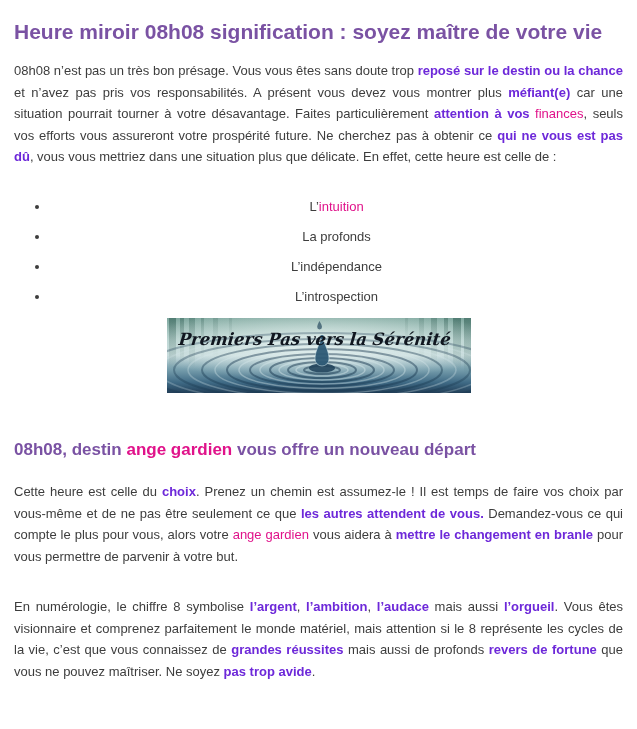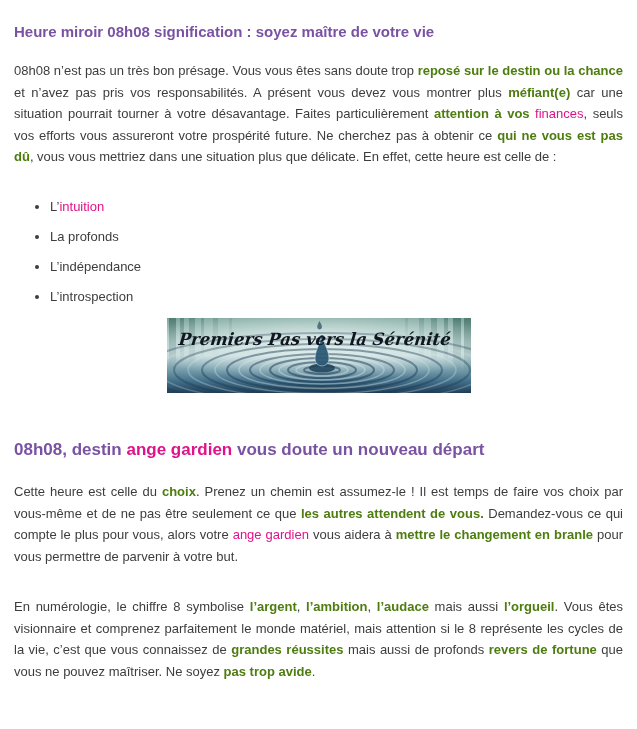--- a/index.html
+++ b/index.html
@@ -20,7 +20,7 @@
   }
   h1.title{
     margin:21px 0 0 0;
-    font-size:15px;
+    font-size:21px;
     line-height:22px;
     font-weight:bold;
     color:var(--purple);

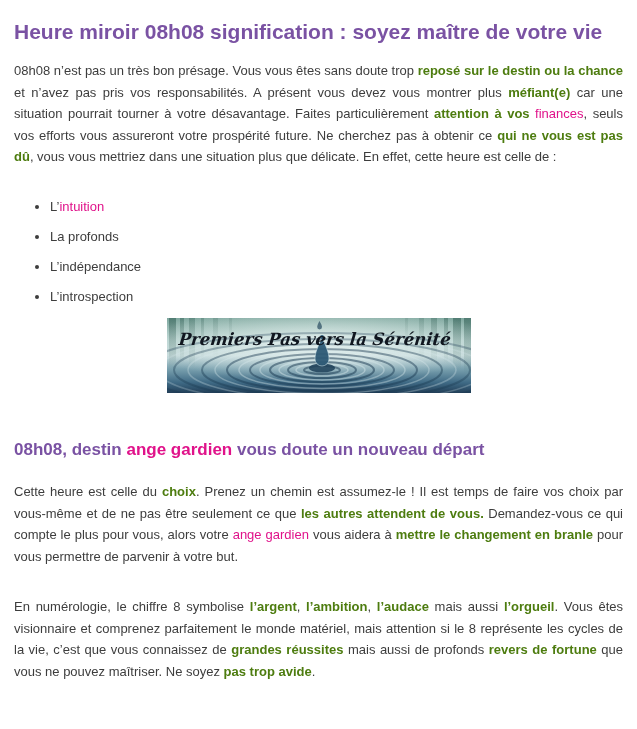--- a/index.html
+++ b/index.html
@@ -45,7 +45,7 @@
   #p-intro{margin-top:17px;}
   #p-ange{margin-top:20px;}
   #p-num{margin-top:29px;}
-  p.para b{font-weight:bold;color:#4d7c0f;}
+  p.para b{font-weight:bold;color:#6d28d9;}
   a.link{
     color:var(--pink);
     text-decoration:none;

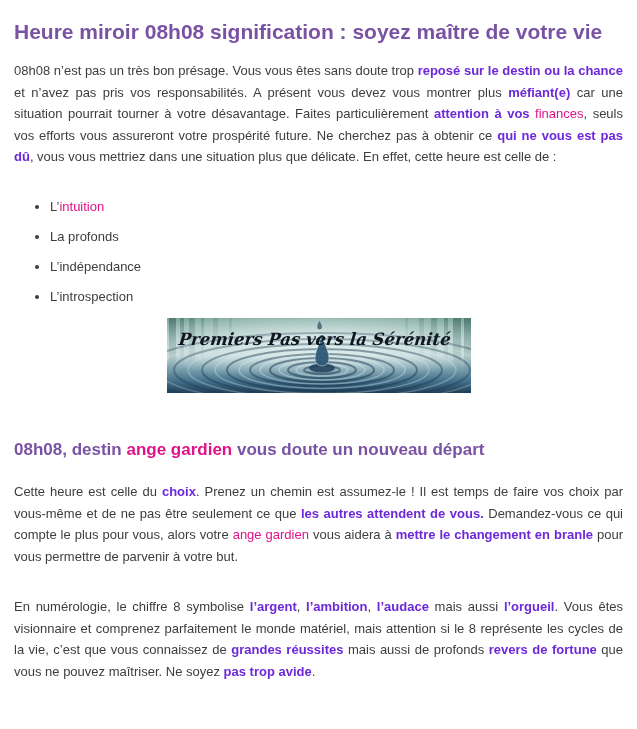--- a/index.html
+++ b/index.html
@@ -61,6 +61,7 @@
   }
   ul.qualities li{
     margin:0 0 8.5px 0;
+    text-align:center;
   }
   .banner-wrap{
     width:304px;

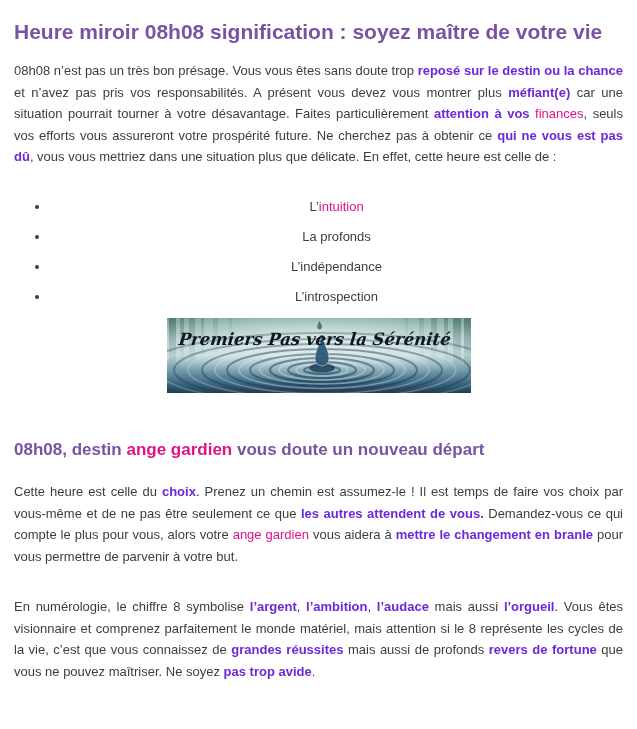--- a/index.html
+++ b/index.html
@@ -150,7 +150,7 @@
     </svg>
   </div>
 
-  <h2 class="section" id="h2-ange"><span>08h08, destin </span><span class="pink">ange gardien</span><span> vous doute un nouveau départ</span></h2>
+  <h2 class="section" id="h2-ange"><span>08h08, destin </span><span class="pink">ange gardien</span><span> vous offre un nouveau départ</span></h2>
 
   <p class="para" id="p-ange"><span>Cette heure est celle du </span><b>choix</b><span>. Prenez un chemin est assumez-le ! Il est temps de faire vos choix par vous-même et de ne pas être seulement ce que </span><b>les autres attendent de vous.</b><span> Demandez-vous ce qui compte le plus pour vous, alors votre </span><a class="link">ange gardien</a><span> vous aidera à </span><b>mettre le changement en branle</b><span> pour vous permettre de parvenir à votre but.</span></p>
 

